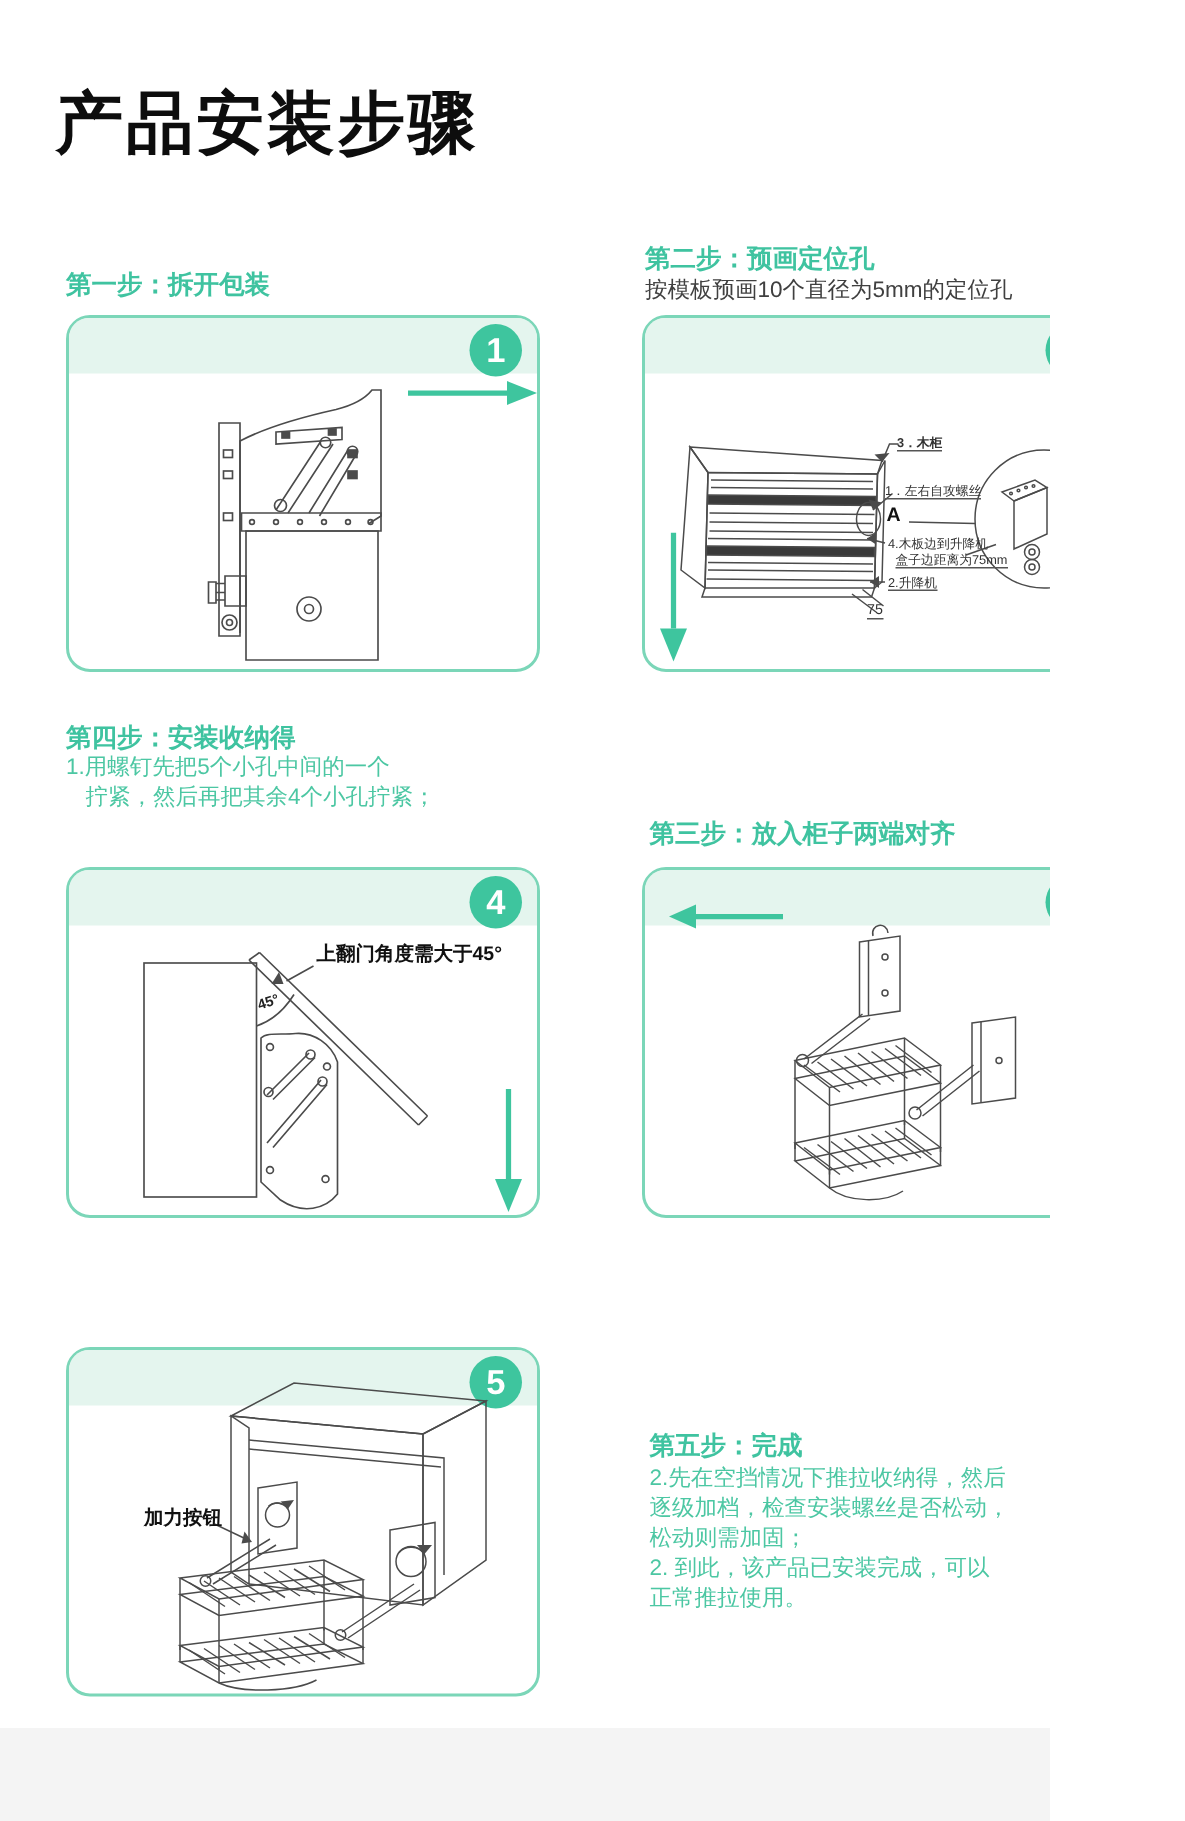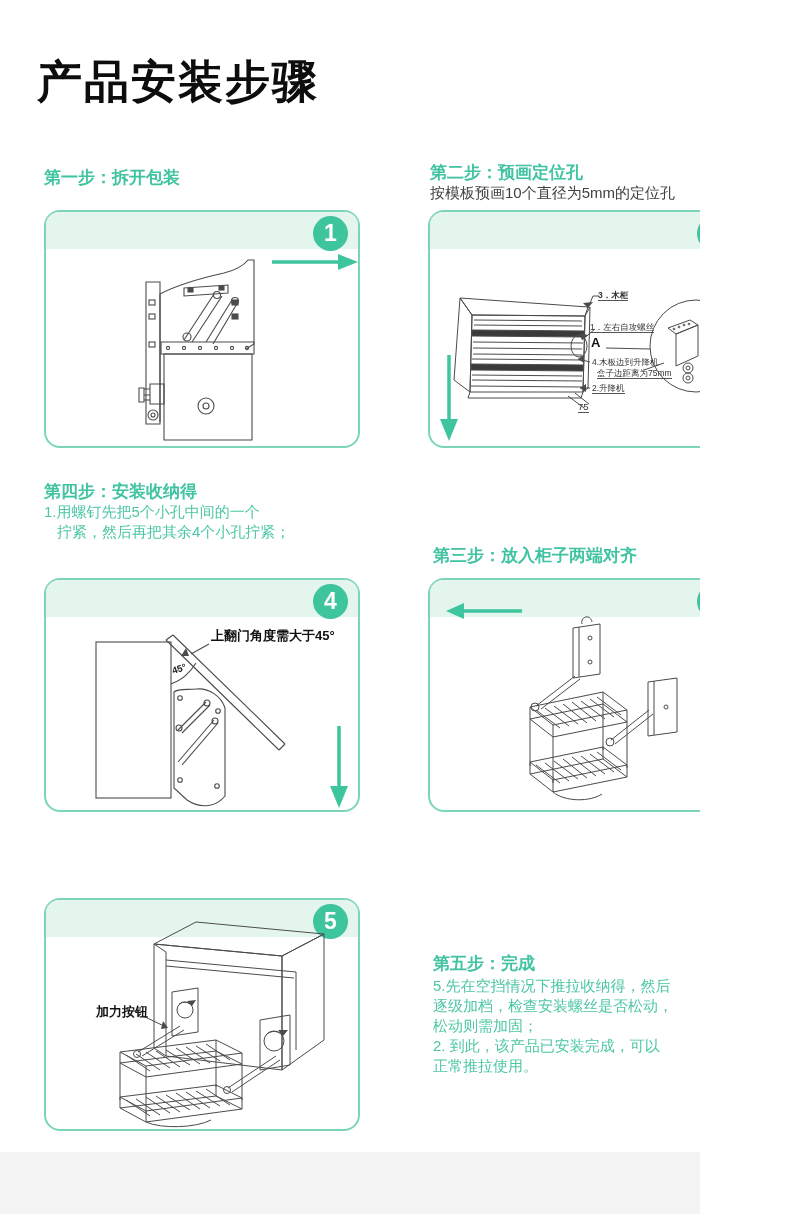--- a/index.html
+++ b/index.html
@@ -35,7 +35,7 @@
 
   <h1 class="title">产品安装步骤</h1>
 
-  <div class="step-head" style="left:44px;top:166px;font-family:Liberation Serif, serif;">第一步：拆开包装</div>
+  <div class="step-head" style="left:44px;top:178px;font-family:Liberation Serif, serif;">第一步：拆开包装</div>
   <section class="panel" style="left:44px;top:210px;height:238px;">
     <div class="strip"></div>
     <div class="badge">1</div>

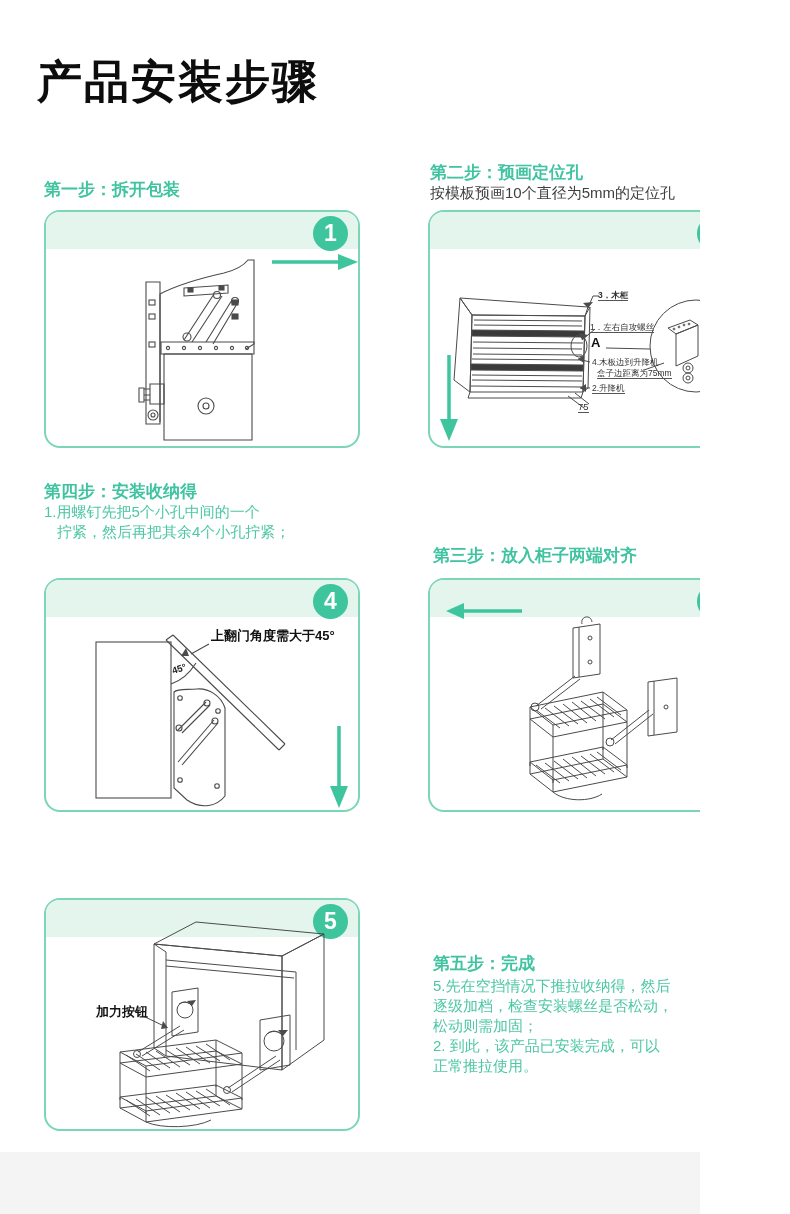--- a/index.html
+++ b/index.html
@@ -253,7 +253,7 @@
 
   <div class="step-head" style="left:433px;top:952px;">第五步：完成</div>
   <div class="step-lines" style="left:433px;top:976px;">
-    <div class="ln">5.先在空挡情况下推拉收纳得，然后</div>
+    <div class="ln">2.先在空挡情况下推拉收纳得，然后</div>
     <div class="ln">逐级加档，检查安装螺丝是否松动，</div>
     <div class="ln">松动则需加固；</div>
     <div class="ln">2. 到此，该产品已安装完成，可以</div>

